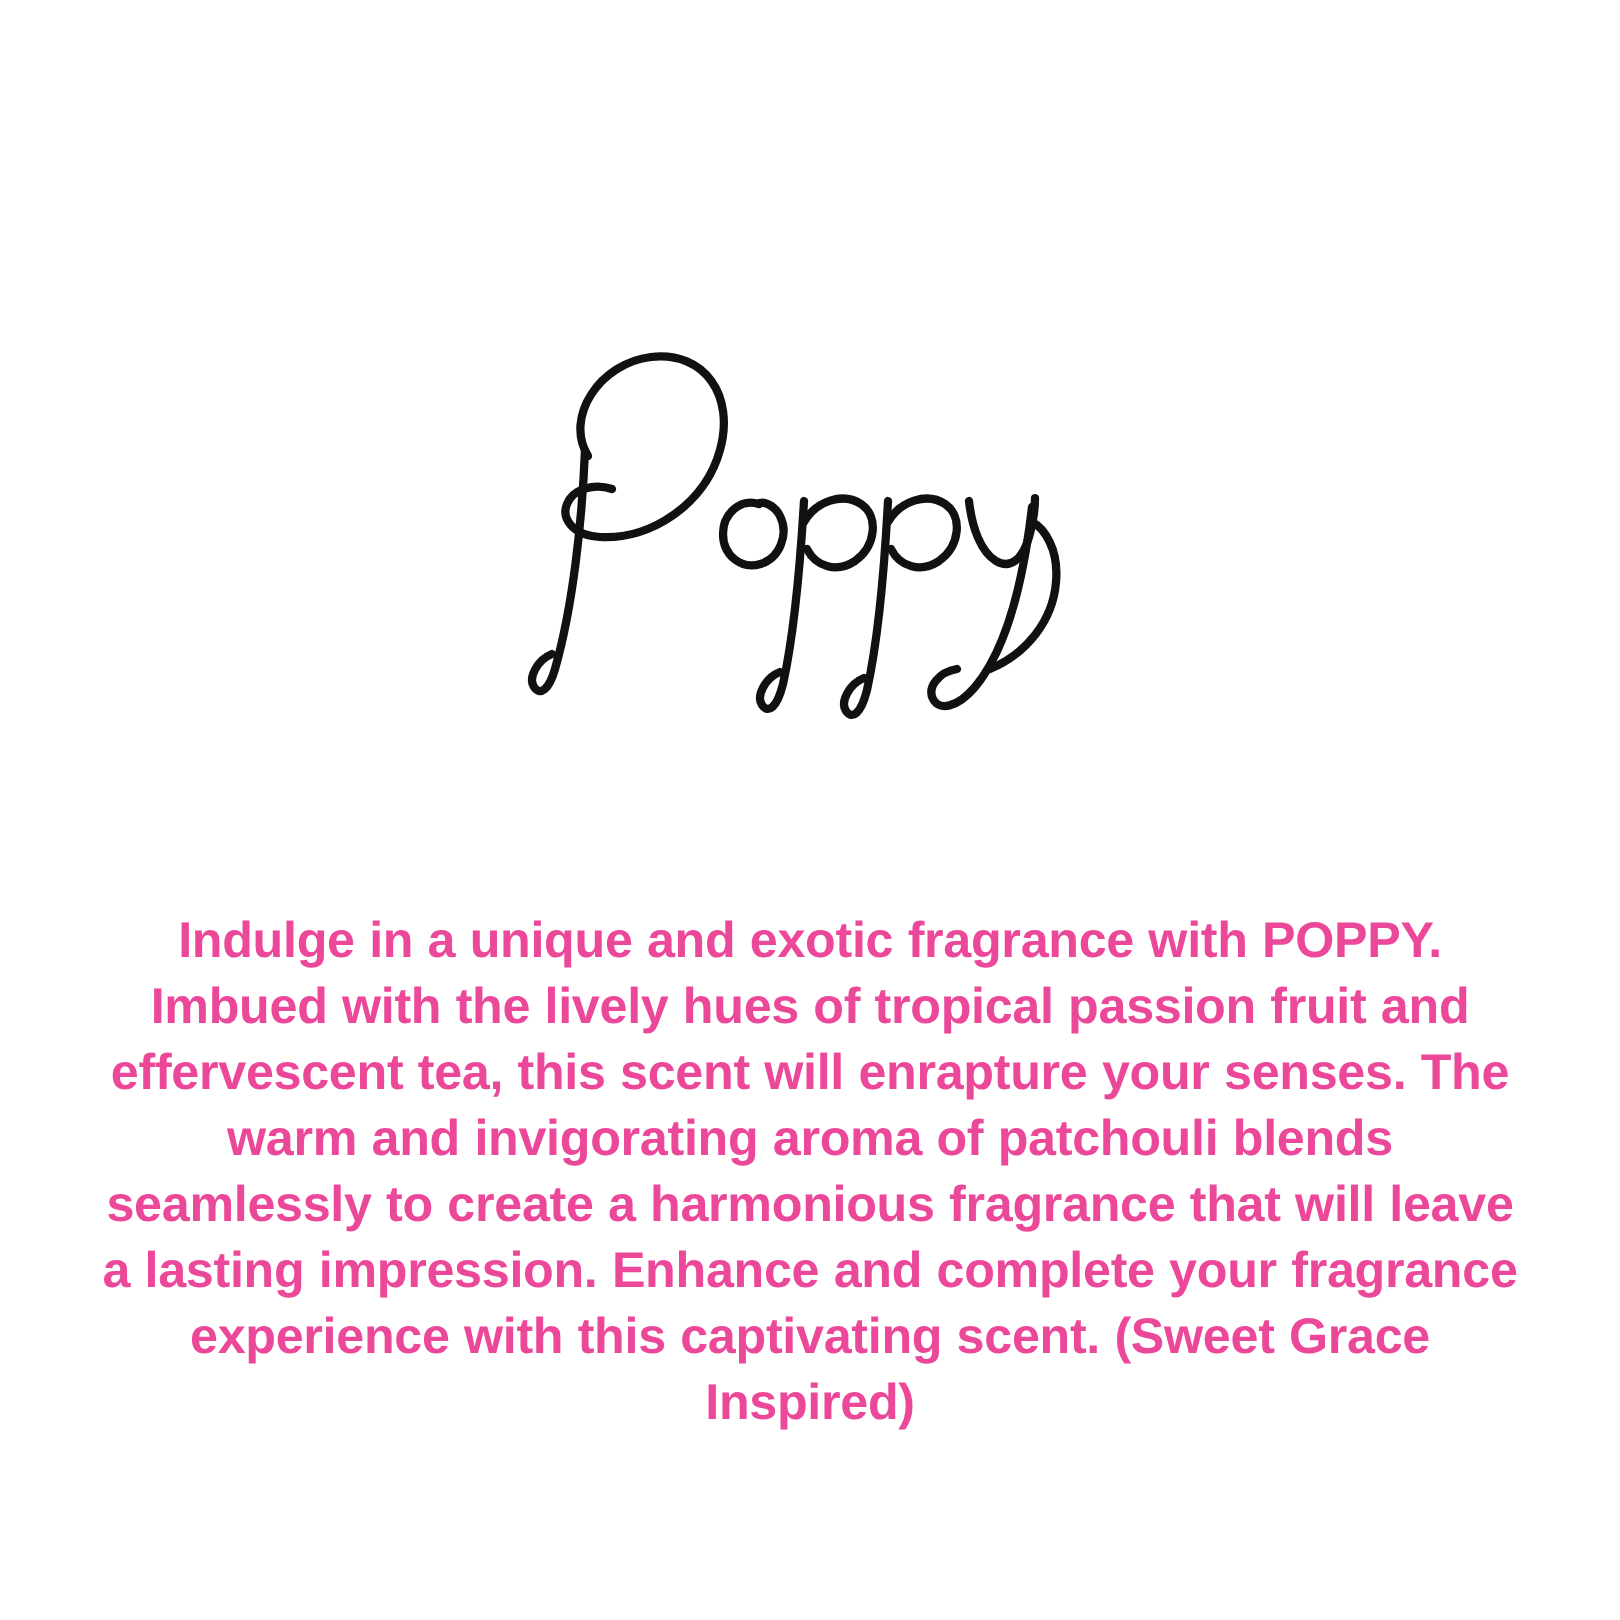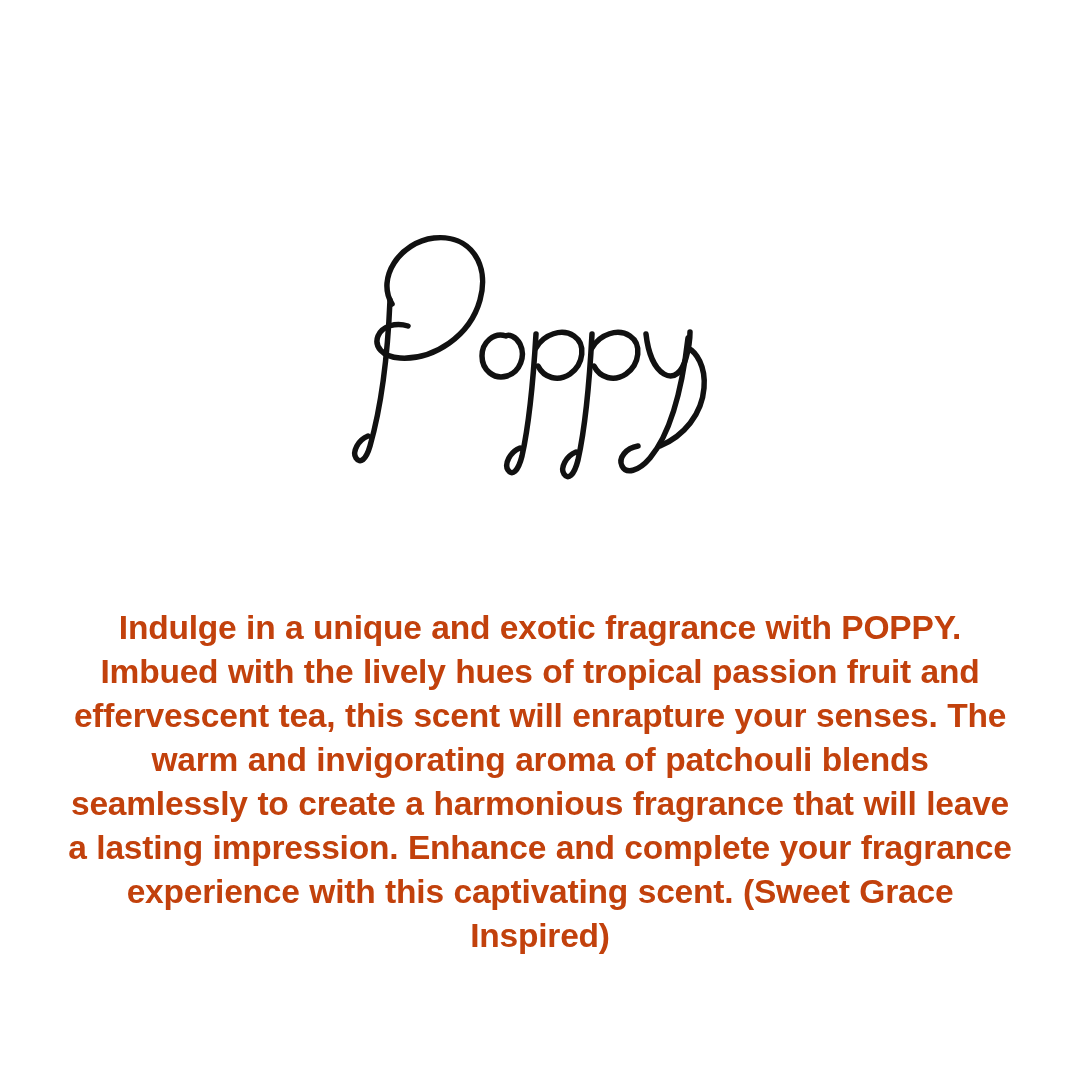--- a/index.html
+++ b/index.html
@@ -50,7 +50,7 @@
     font-size: 33.5px;
     line-height: 44px;
     letter-spacing: -0.2px;
-    color: #c2410c;
+    color: #ec4899;
     word-spacing: 0.5px;
   }
 </style>

